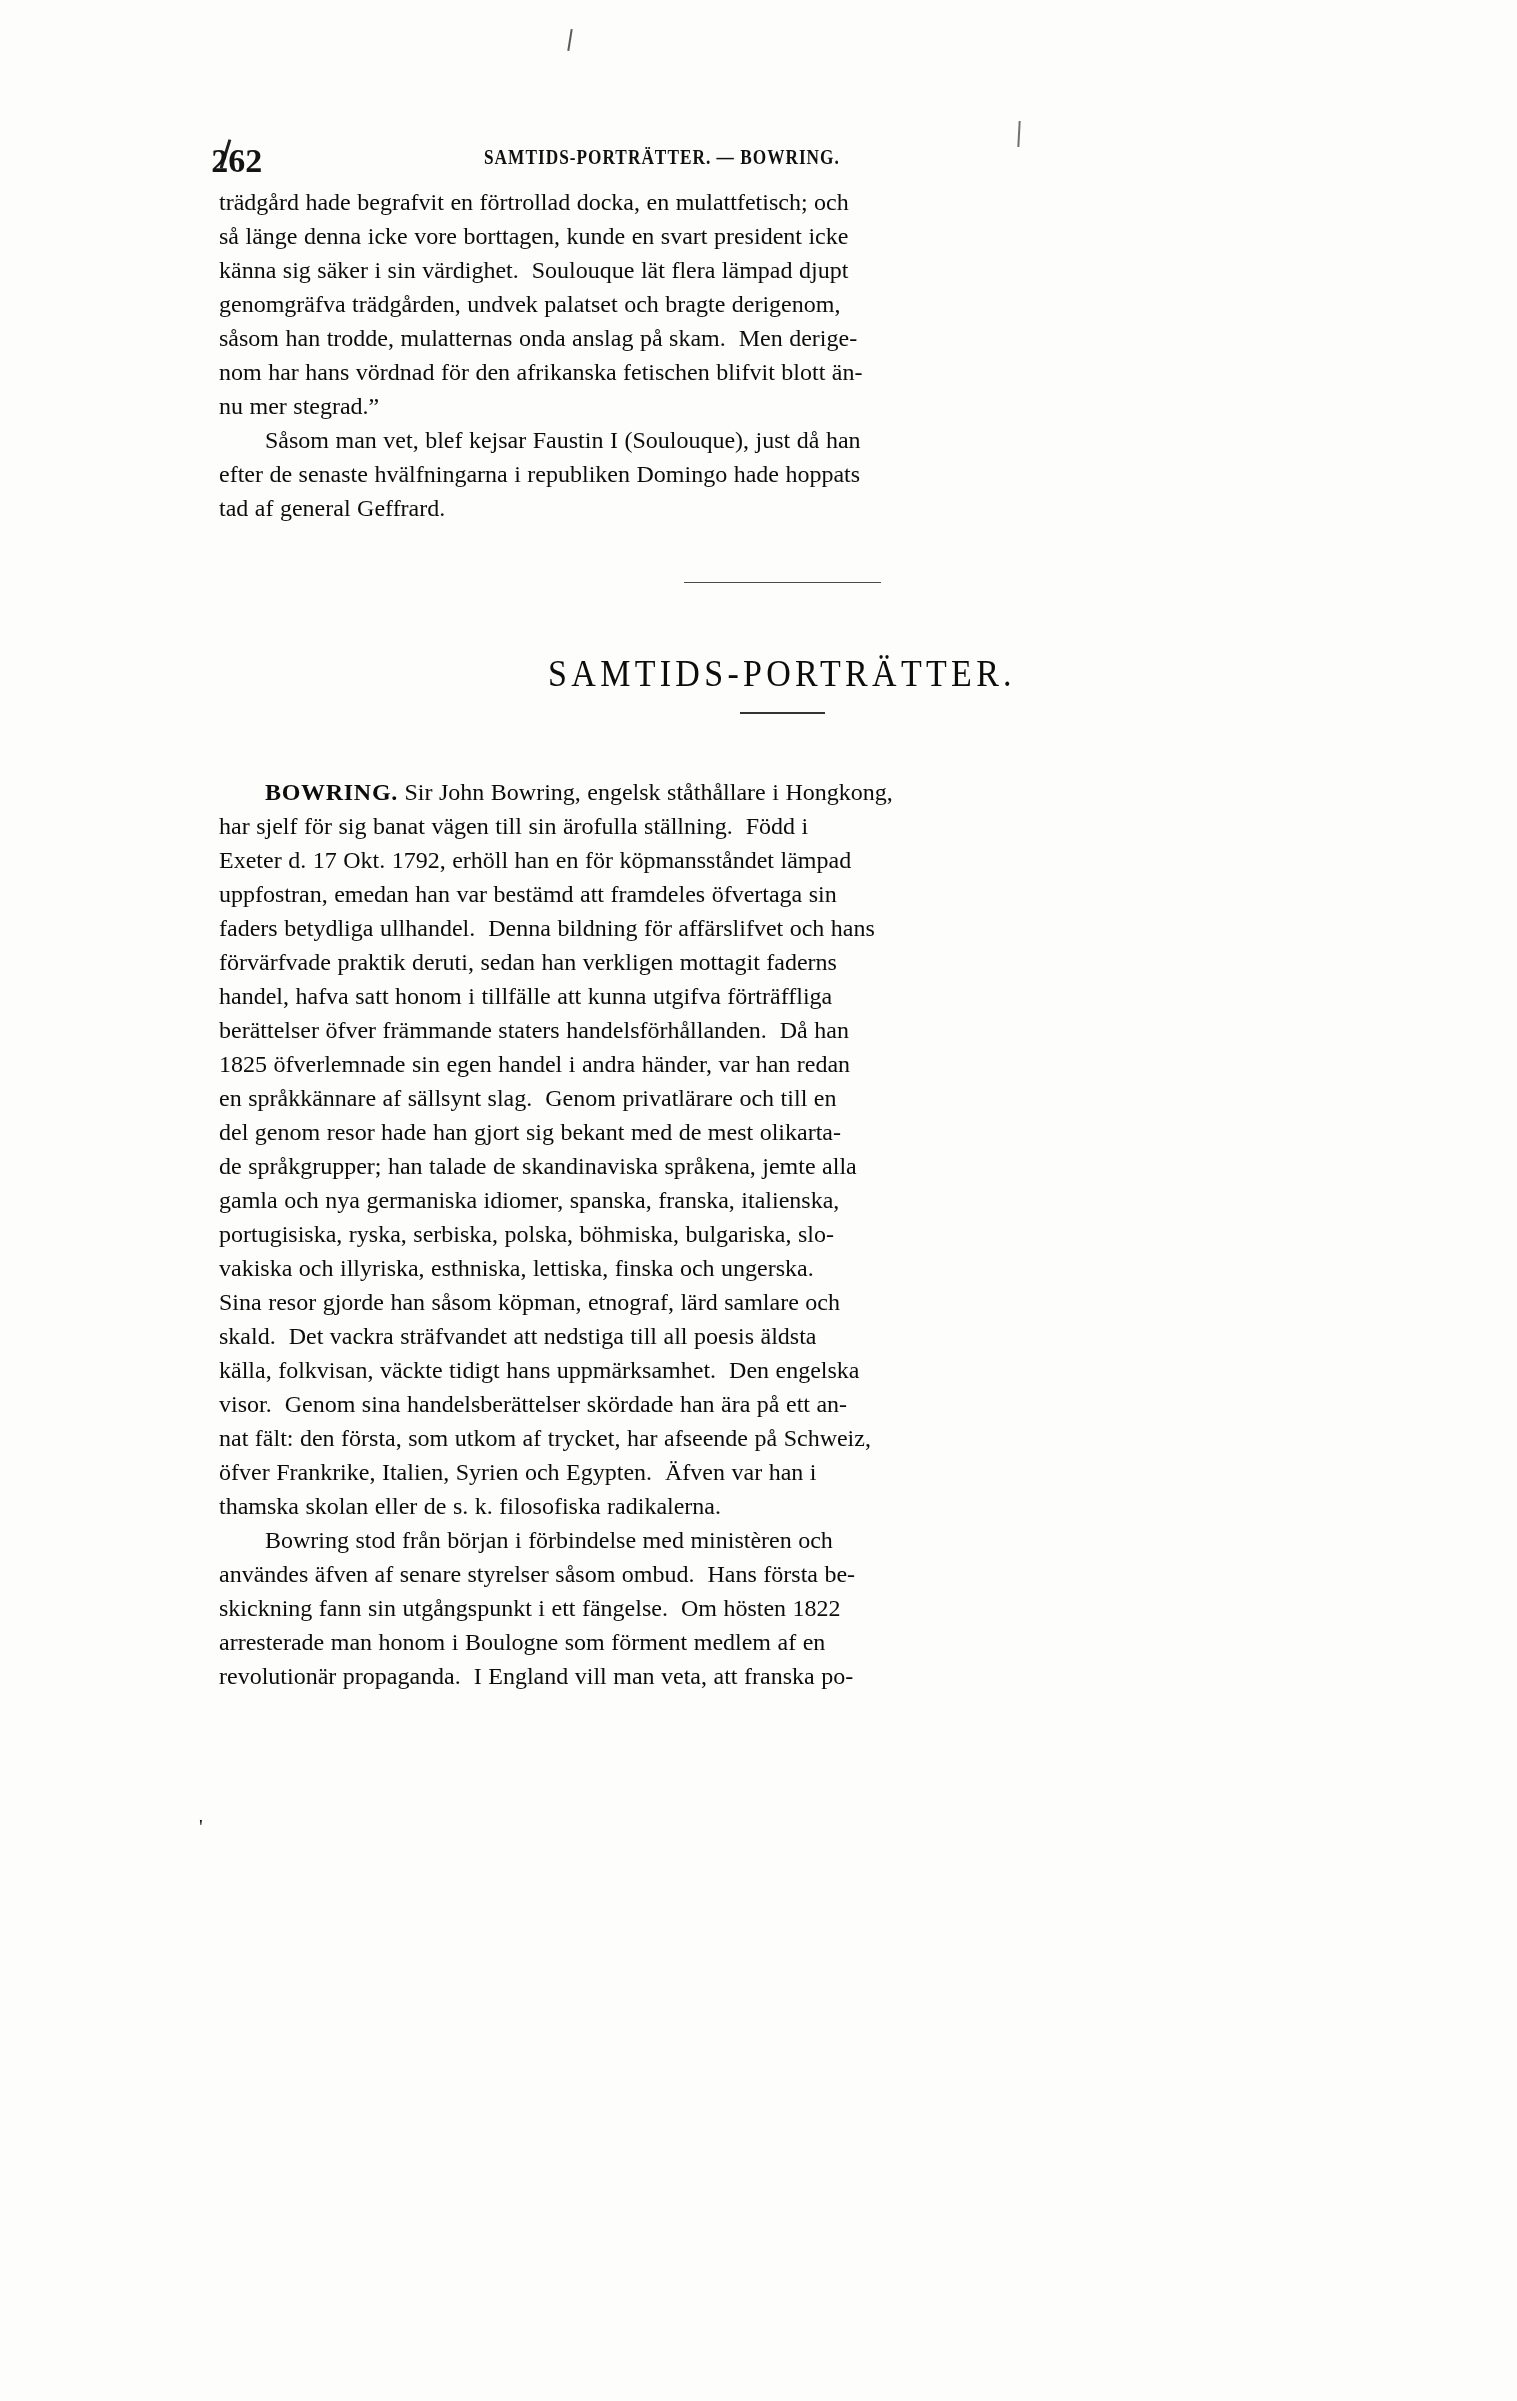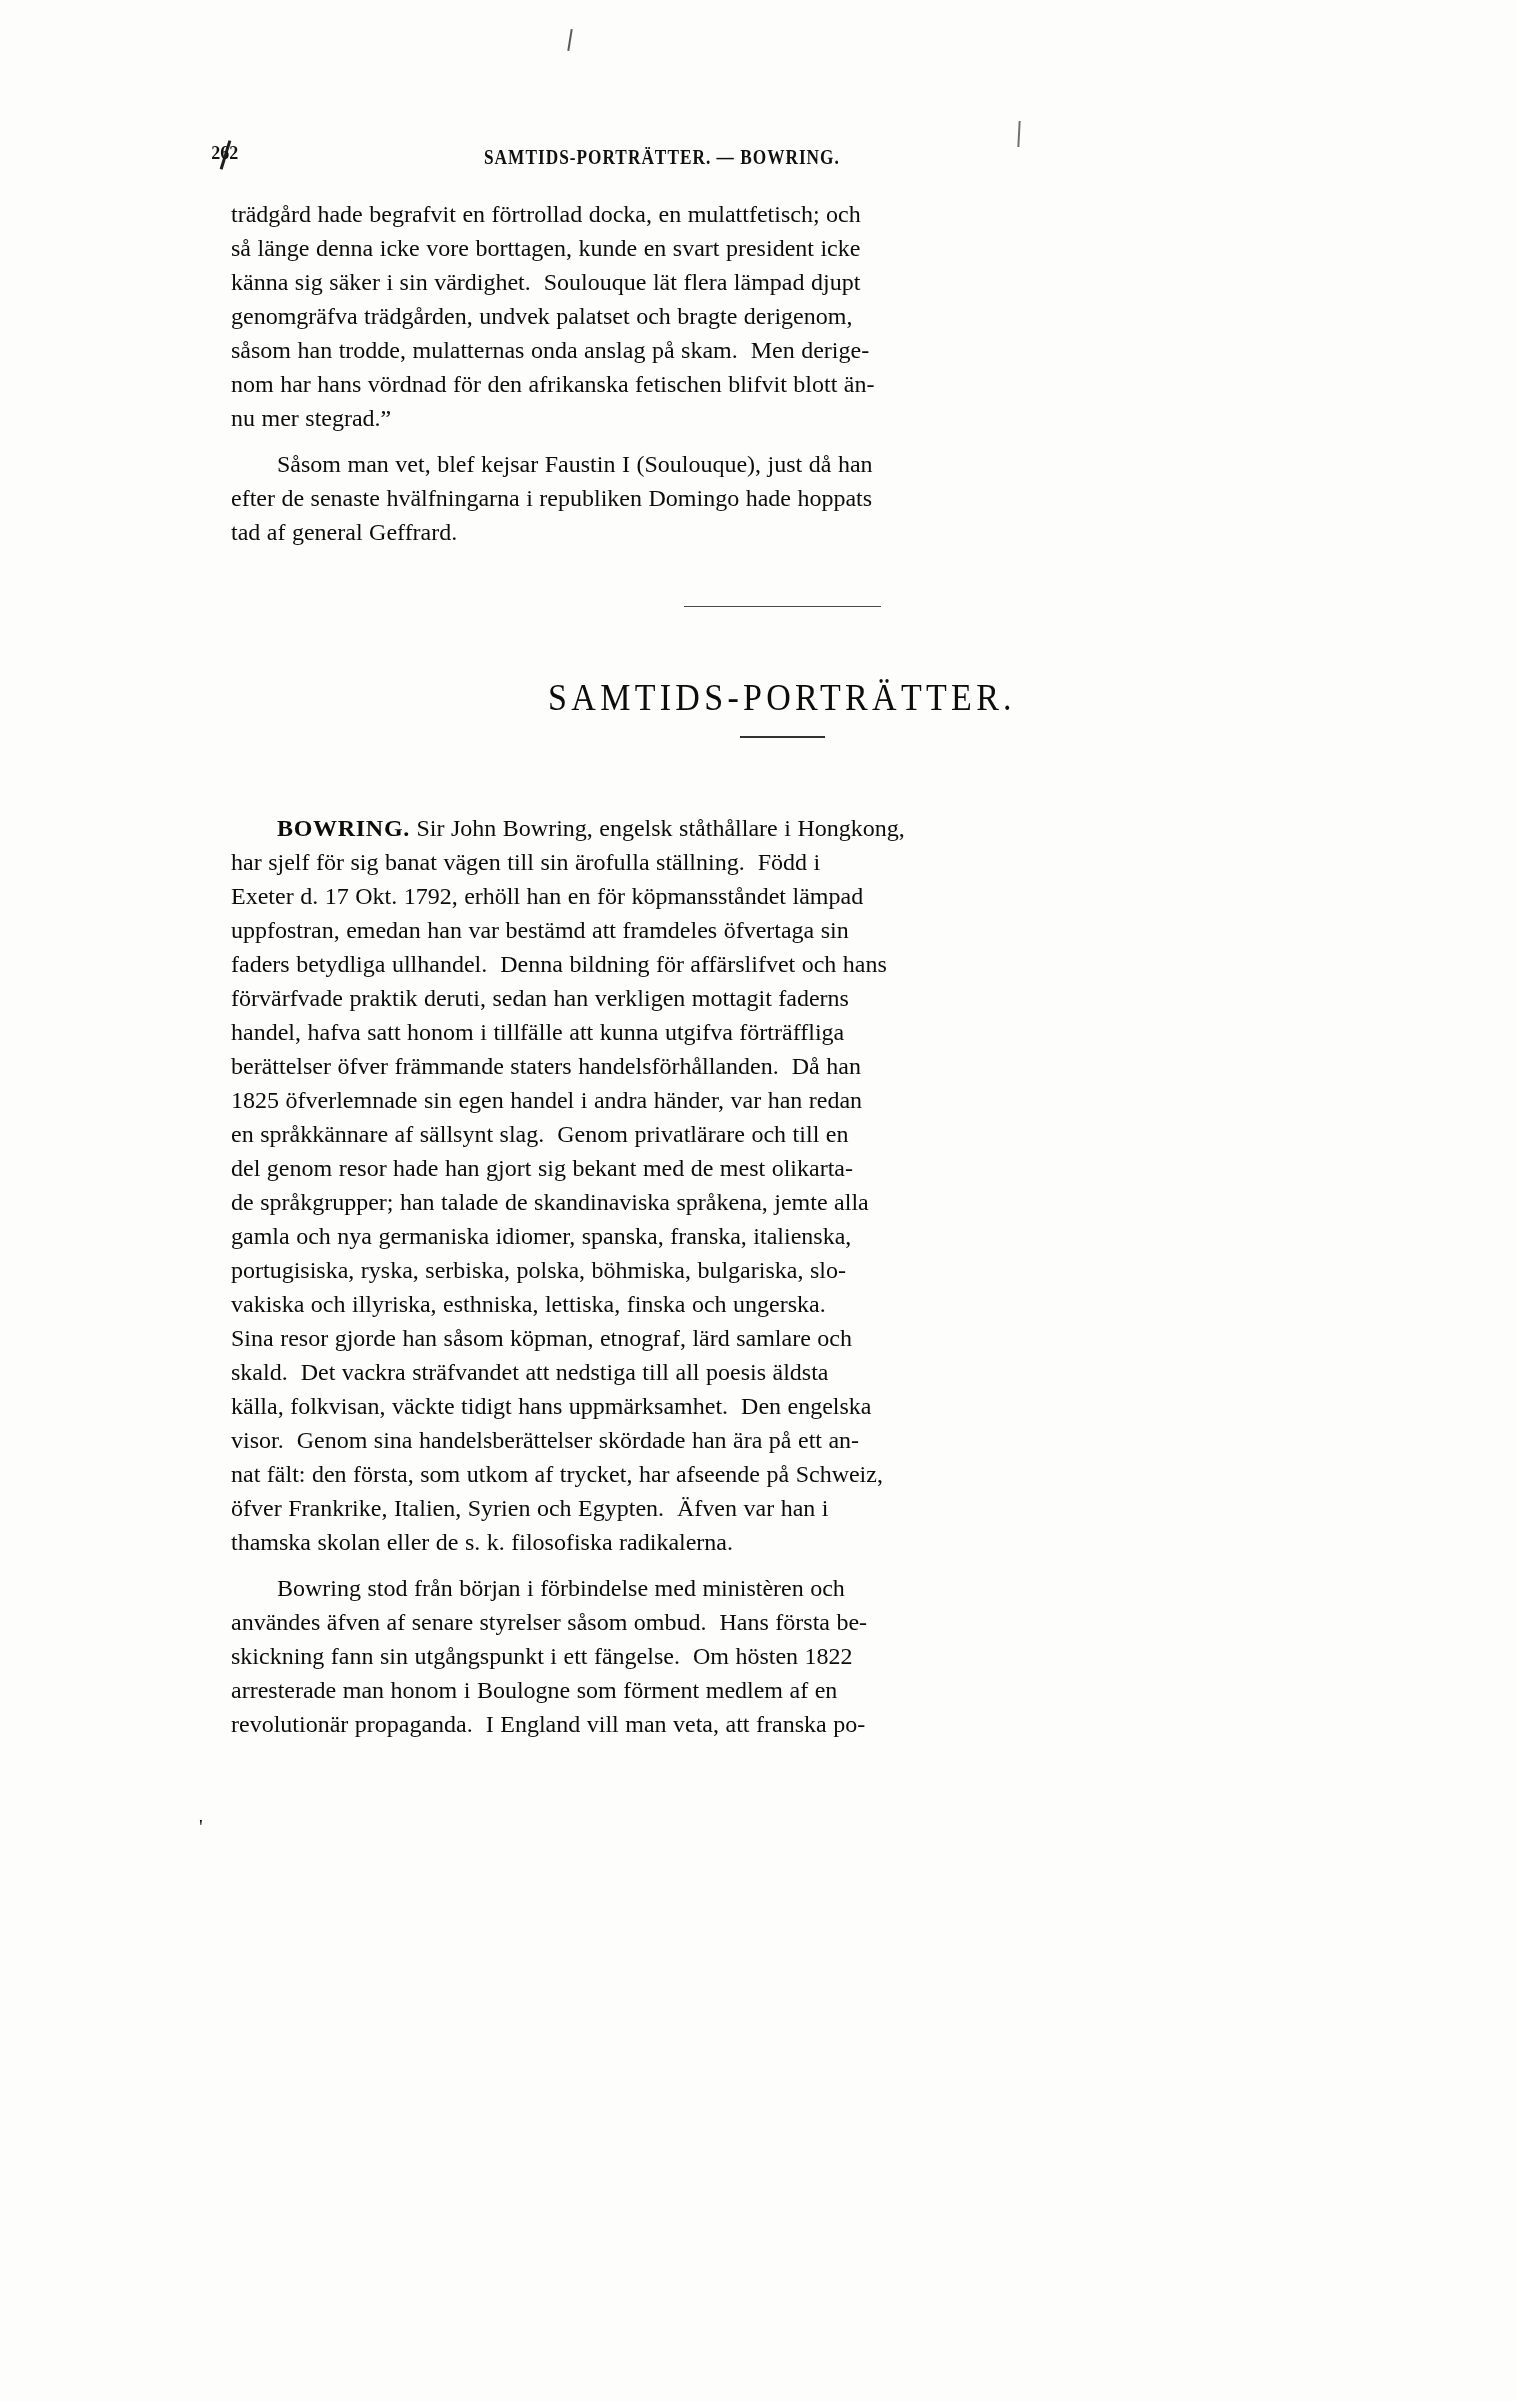--- a/index.html
+++ b/index.html
@@ -53,7 +53,7 @@
     position: absolute;
     left: -7.7px;
     top: 0;
-    font-size: 18px;
+    font-size: 34px;
     font-weight: 700;
     letter-spacing: 0px;
     line-height: 1;

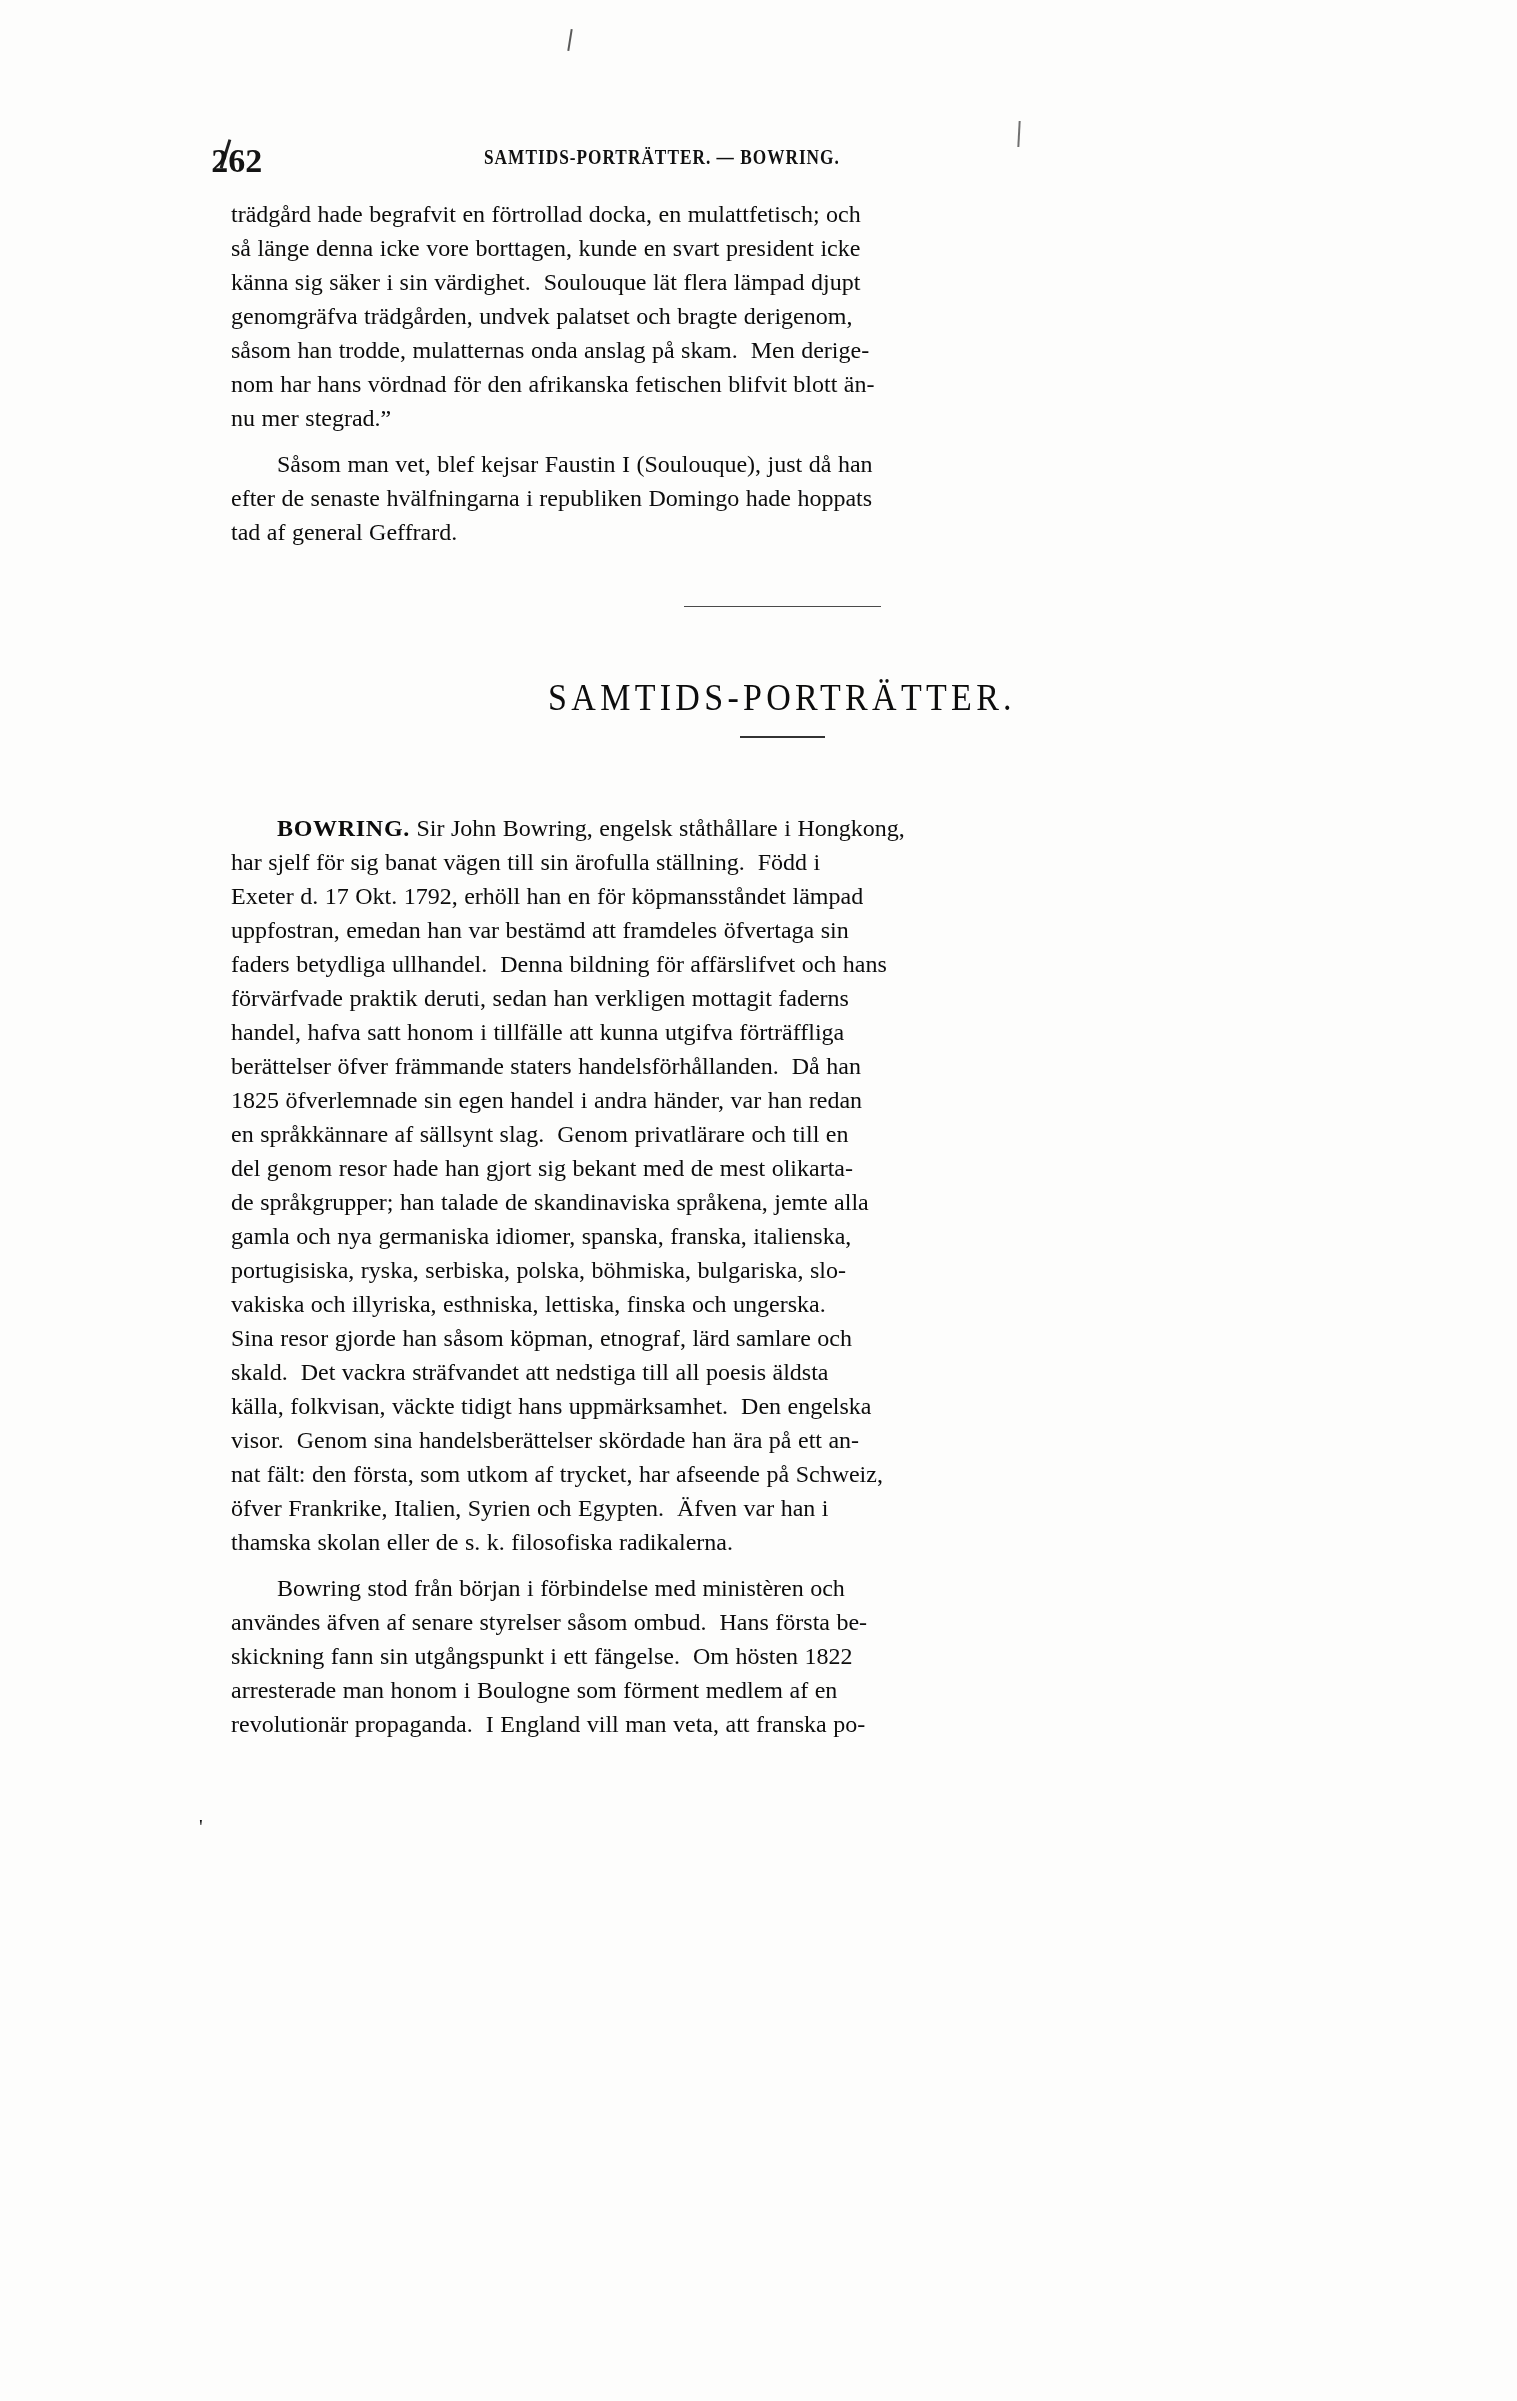--- a/index.html
+++ b/index.html
@@ -96,7 +96,7 @@
     text-align-last: left;
     word-spacing: 0.5px;
     color: #0c0c0c;
-    margin: 12px;
+    margin: 0;
   }
   .para + .para { margin-top: 0; }
 

